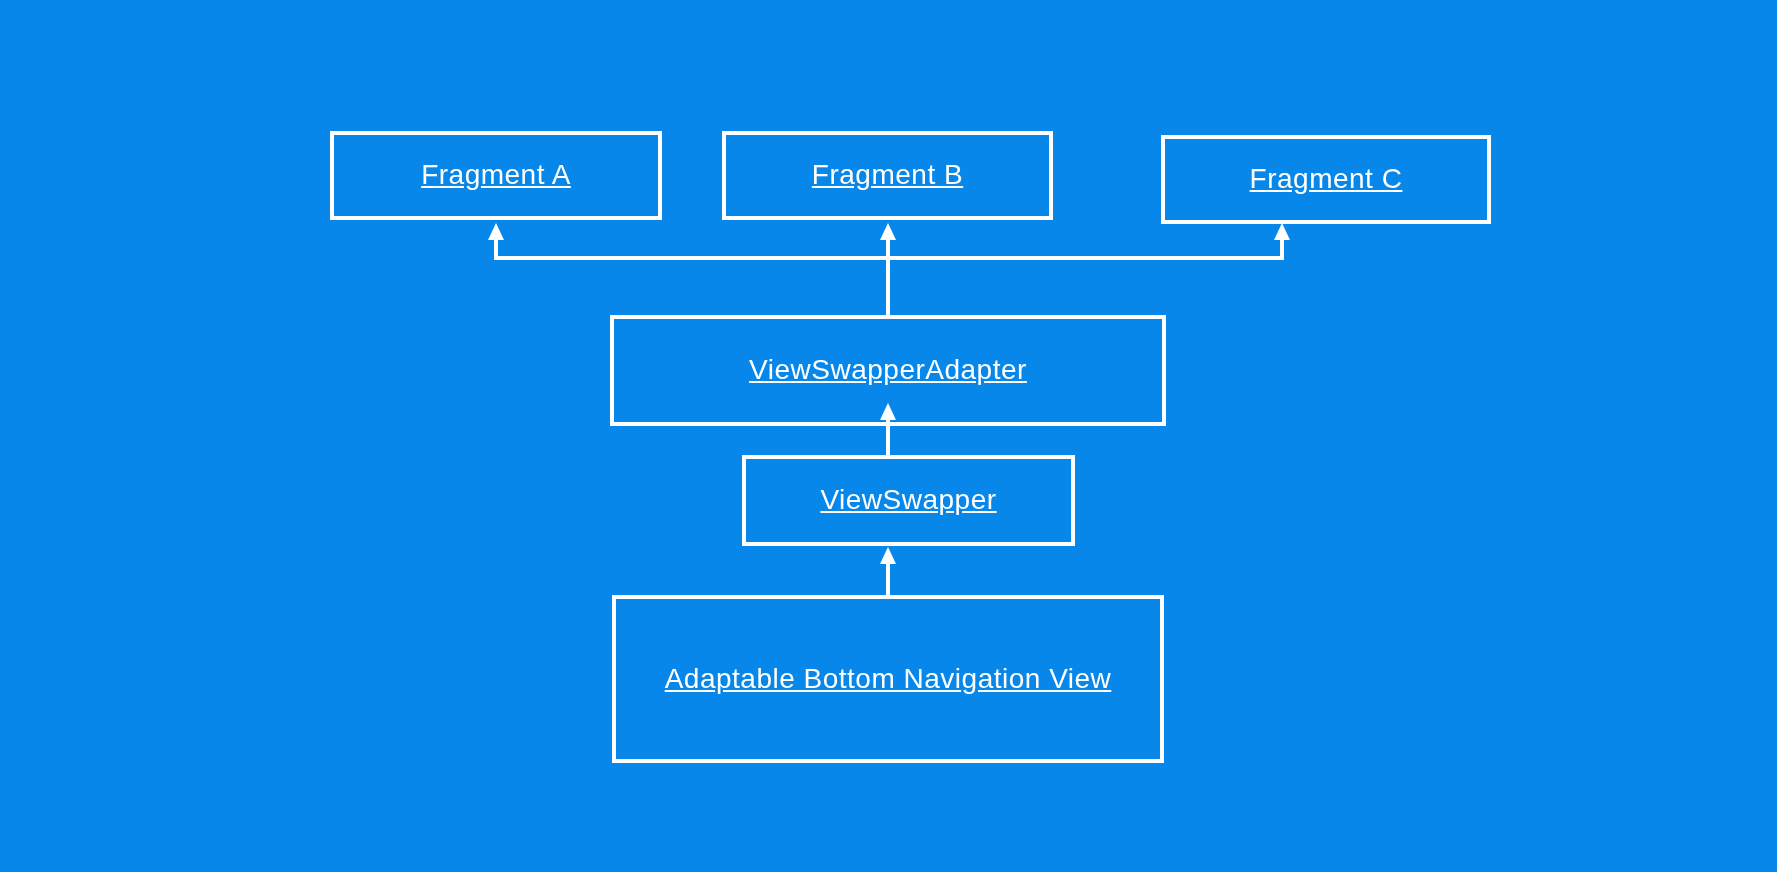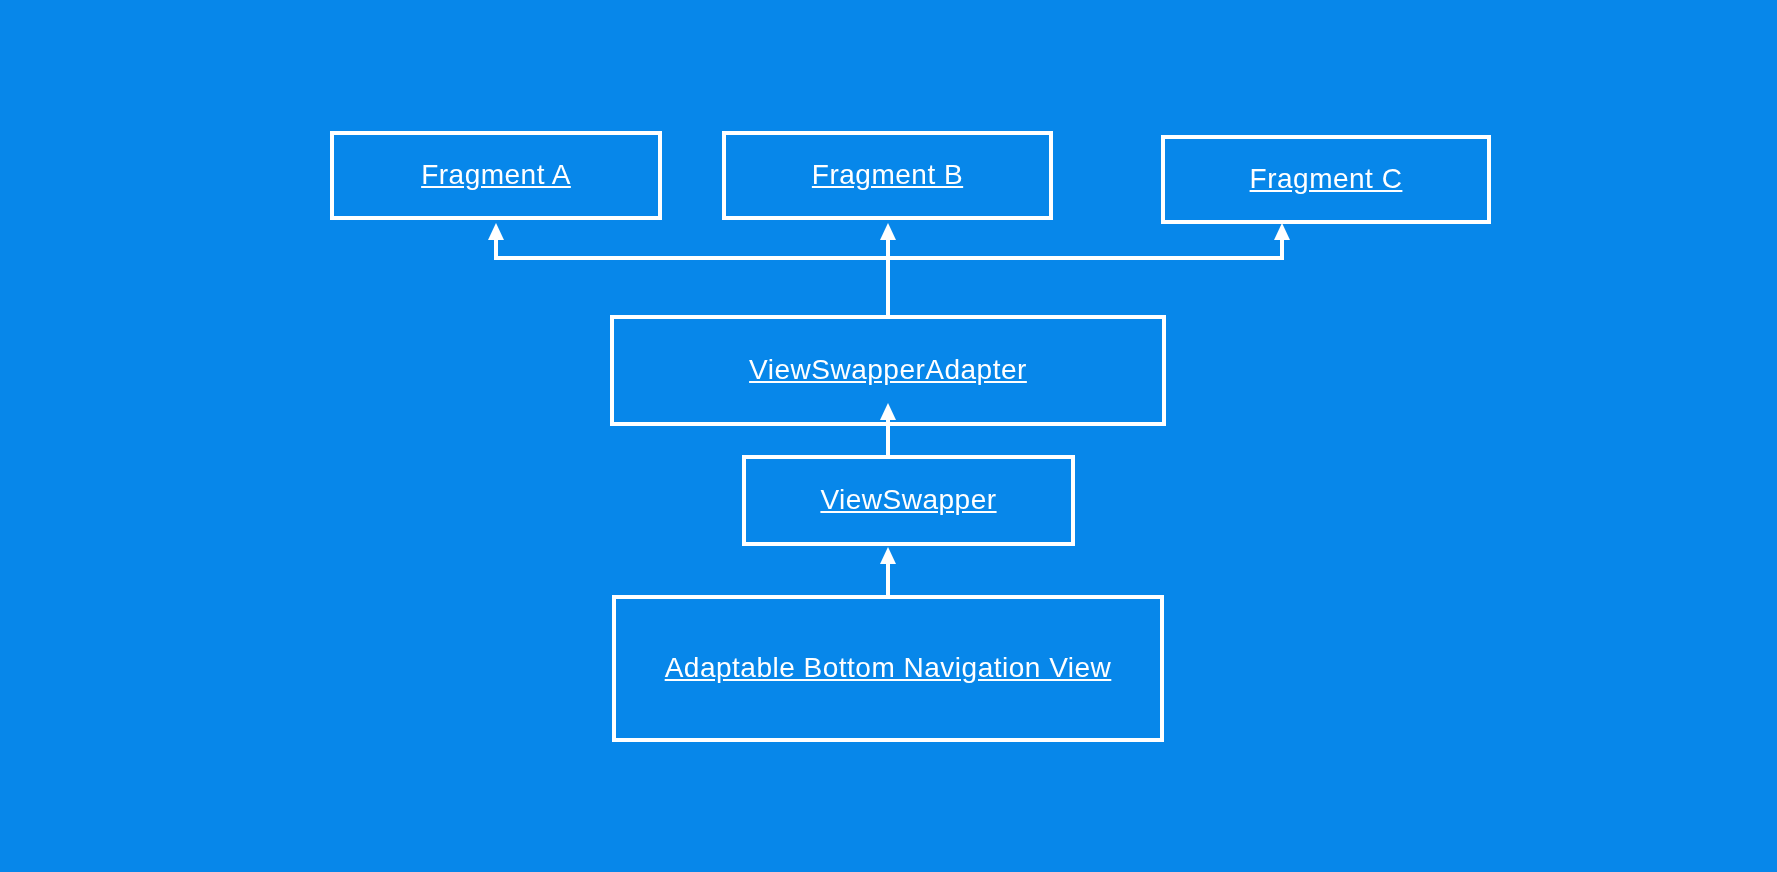--- a/index.html
+++ b/index.html
@@ -39,7 +39,7 @@
   .node-fragment-c { left: 1117px; top: 135px; width: 330px; height: 89px; margin-left: 44px; }
   .node-adapter    { left: 610px;  top: 315px; width: 556px; height: 111px; }
   .node-swapper    { left: 722px;  top: 455px; width: 333px; height: 91px; margin-left: 20px; }
-  .node-bottomnav  { left: 612px;  top: 595px; width: 552px; height: 147px; padding: 0 36px; }
+  .node-bottomnav  { left: 612px;  top: 595px; width: 552px; height: 168px; padding: 0 36px; }
 
   .line {
     position: absolute;

